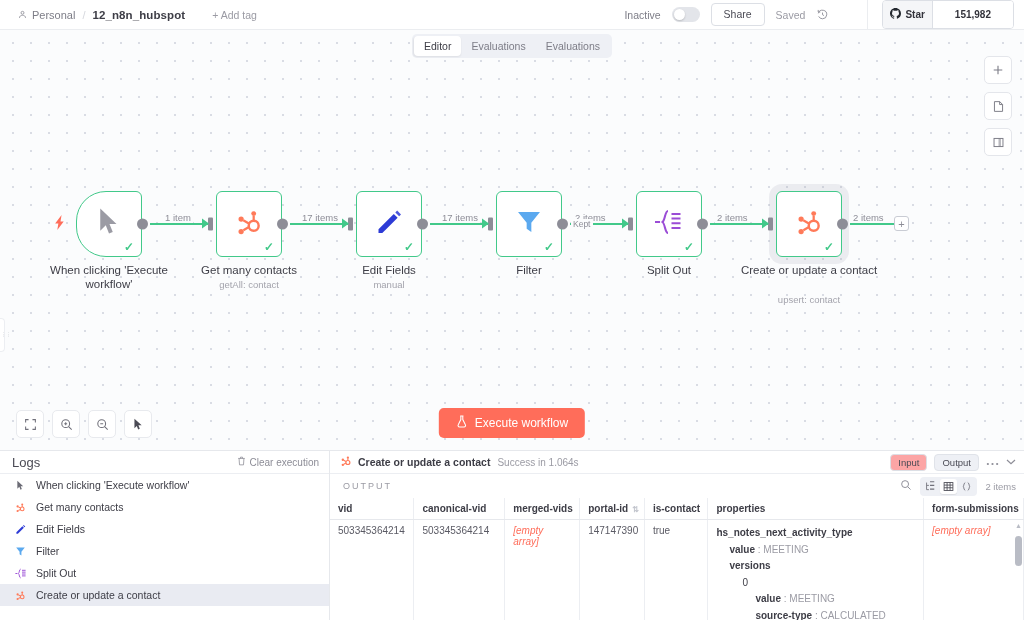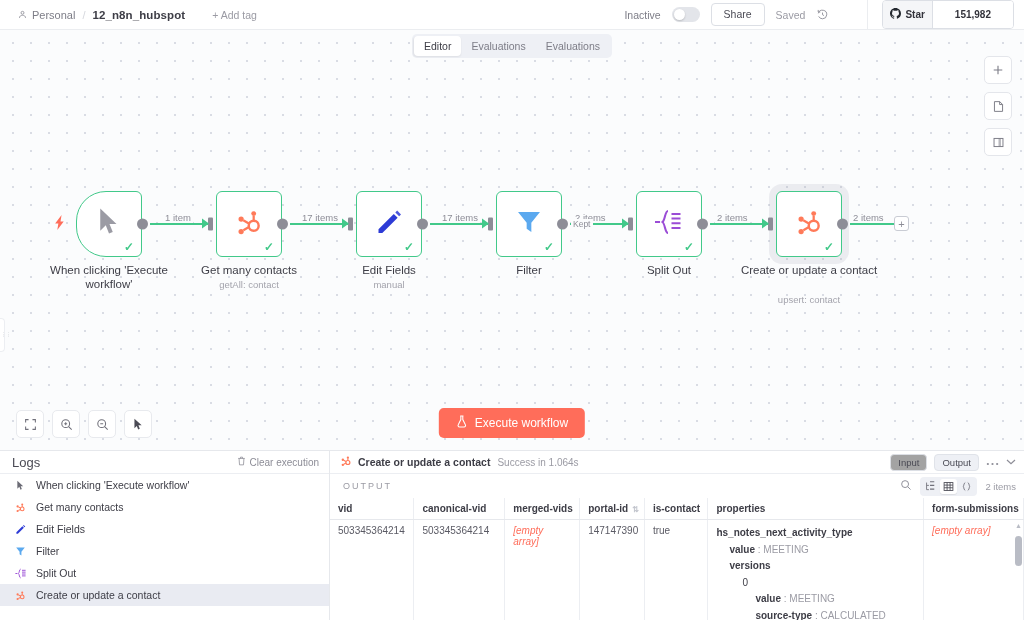--- a/index.html
+++ b/index.html
@@ -180,7 +180,7 @@
   .out-node-name { font-size: 10.5px; font-weight: bold; color: #3d3d46; margin-left: 6px; }
   .out-node-status { font-size: 10px; color: #9b9ba4; margin-left: 7px; }
   .io-tabs { margin-left: auto; display: flex; align-items: center; gap: 7px; }
-  .io-tab { font-size: 9.5px; color: #4b4b55; border: 1px solid #dcdfe5; border-radius: 4px; padding: 2px 7px; cursor: pointer; background: #a3a3a3; }
+  .io-tab { font-size: 9.5px; color: #4b4b55; border: 1px solid #dcdfe5; border-radius: 4px; padding: 2px 7px; cursor: pointer; background: #fca5a5; }
   .io-tab.active { background: #eef0f5; border-color: #e0e3e9; }
   .io-dots { font-size: 13px; color: #8d8d97; line-height: 6px; cursor: pointer; }
   .chev { font-size: 9px; color: #8d8d97; cursor: pointer; }

